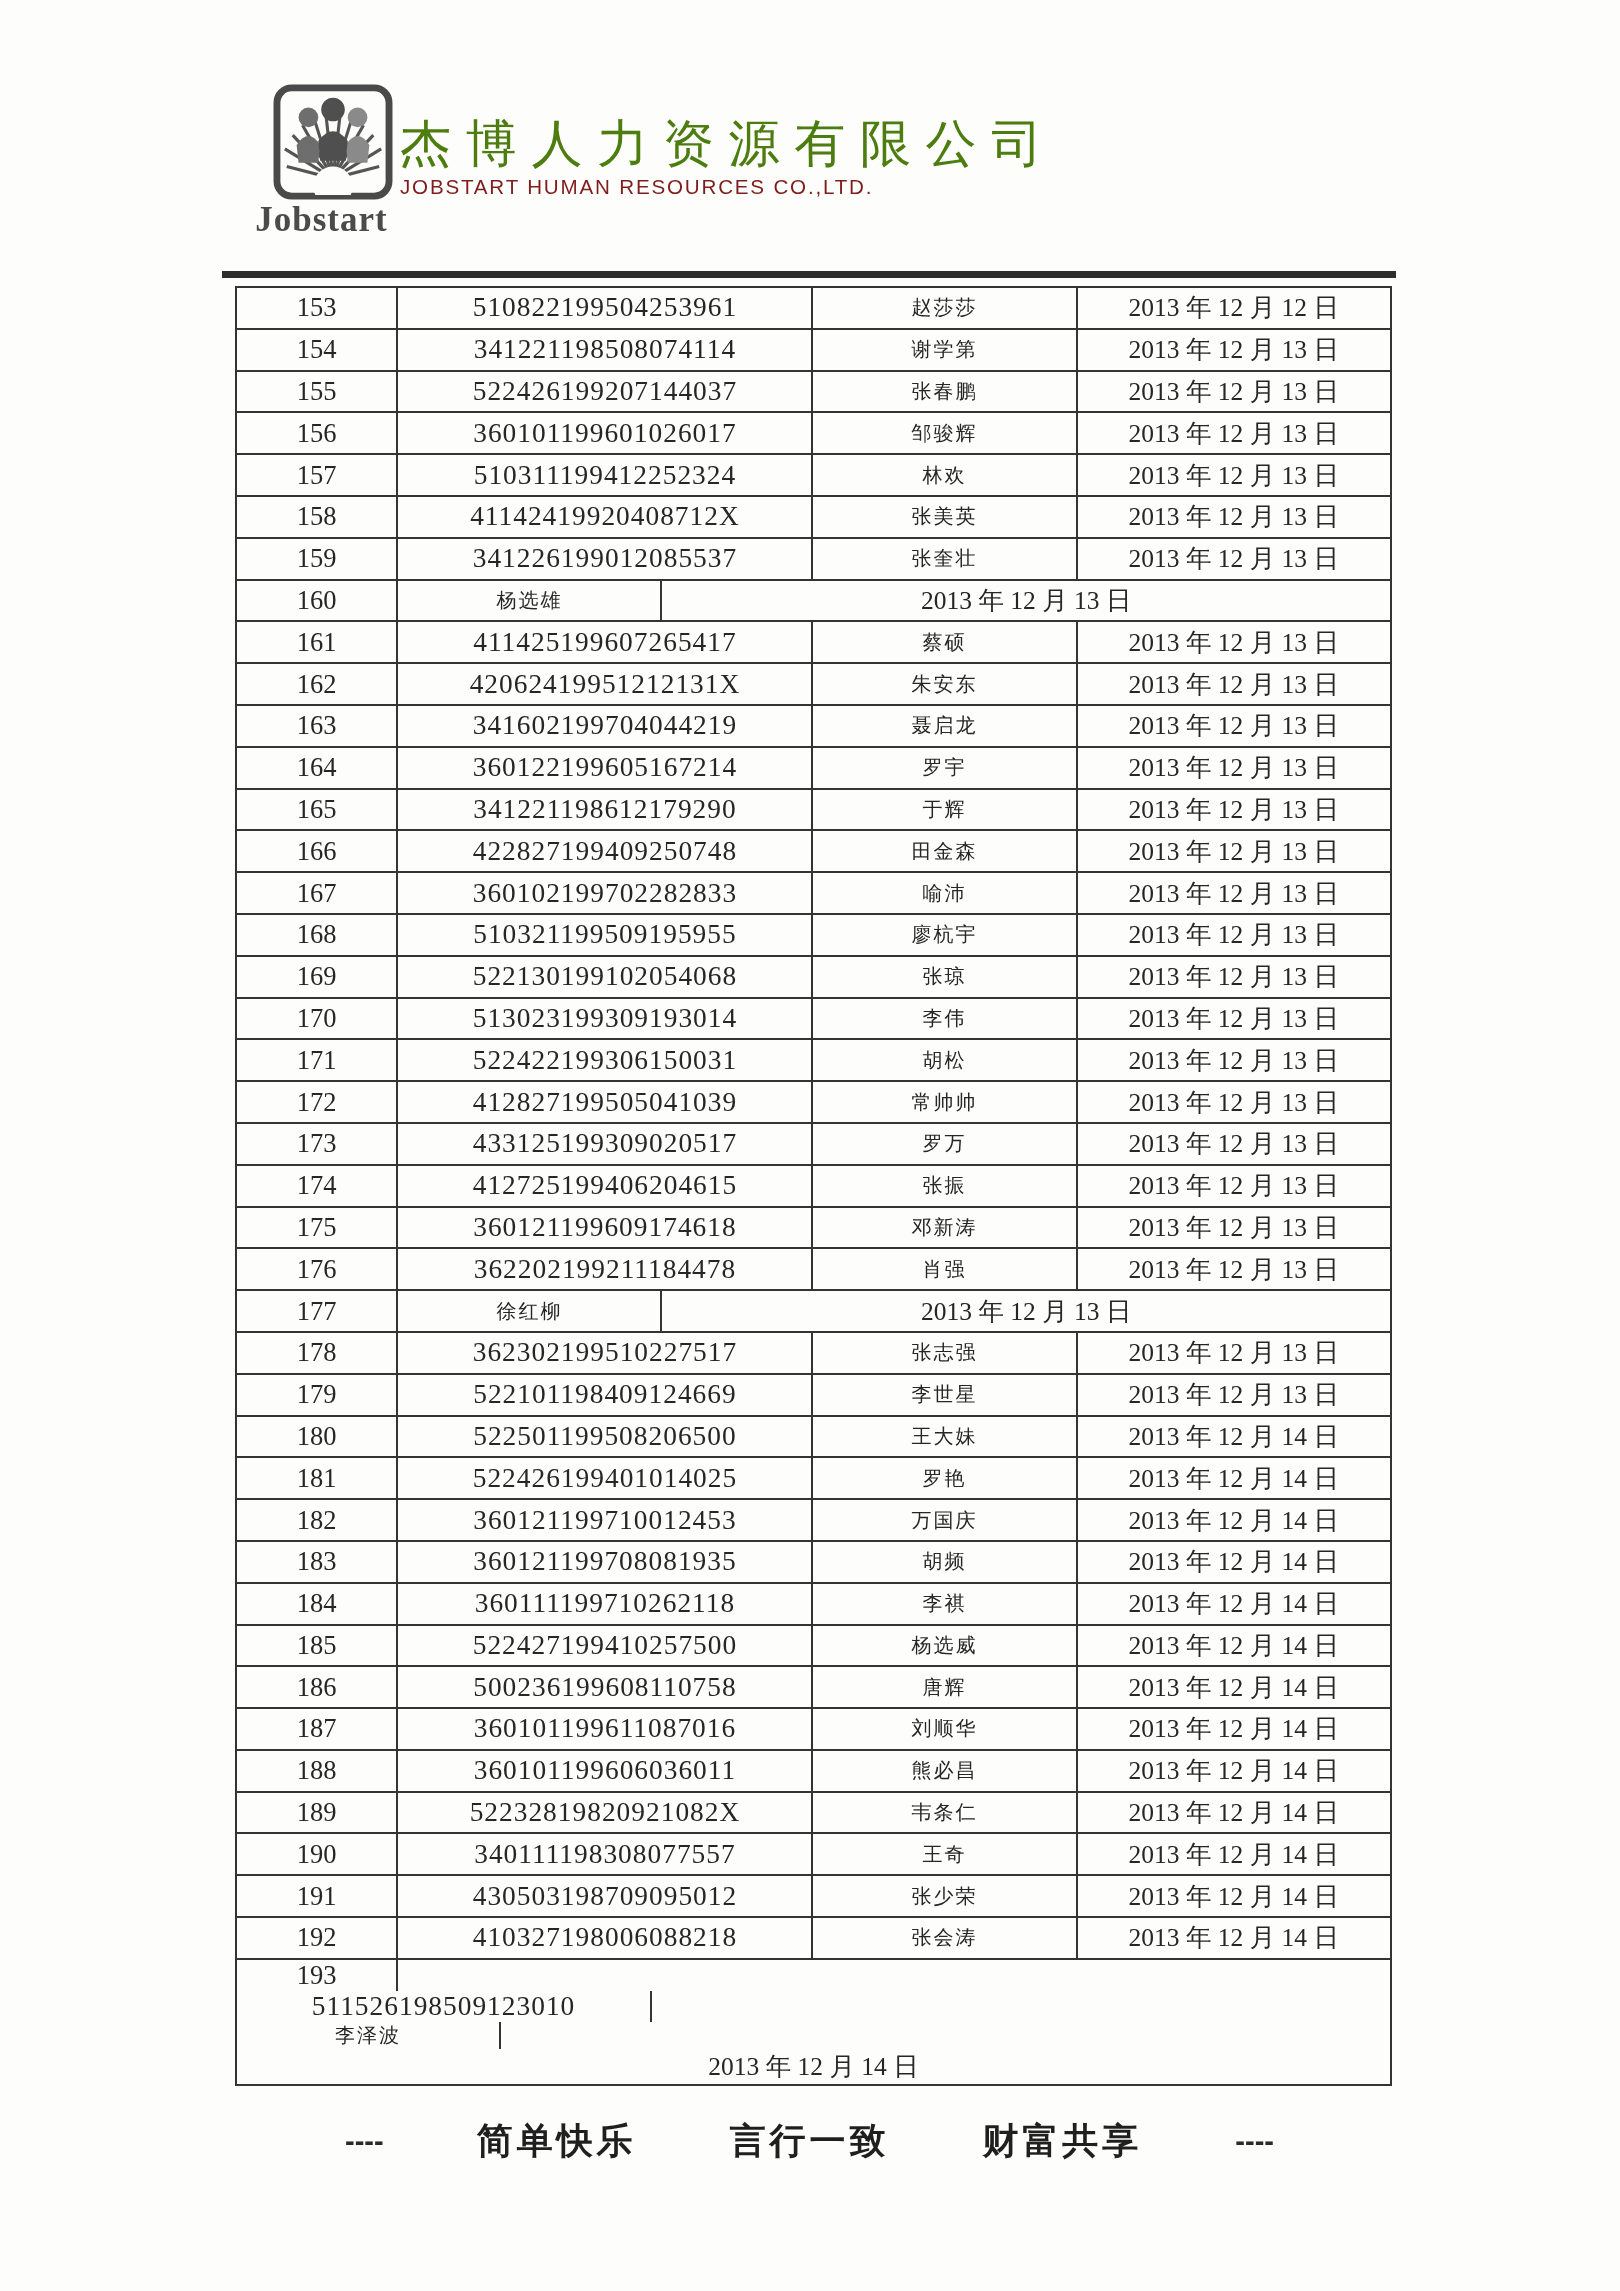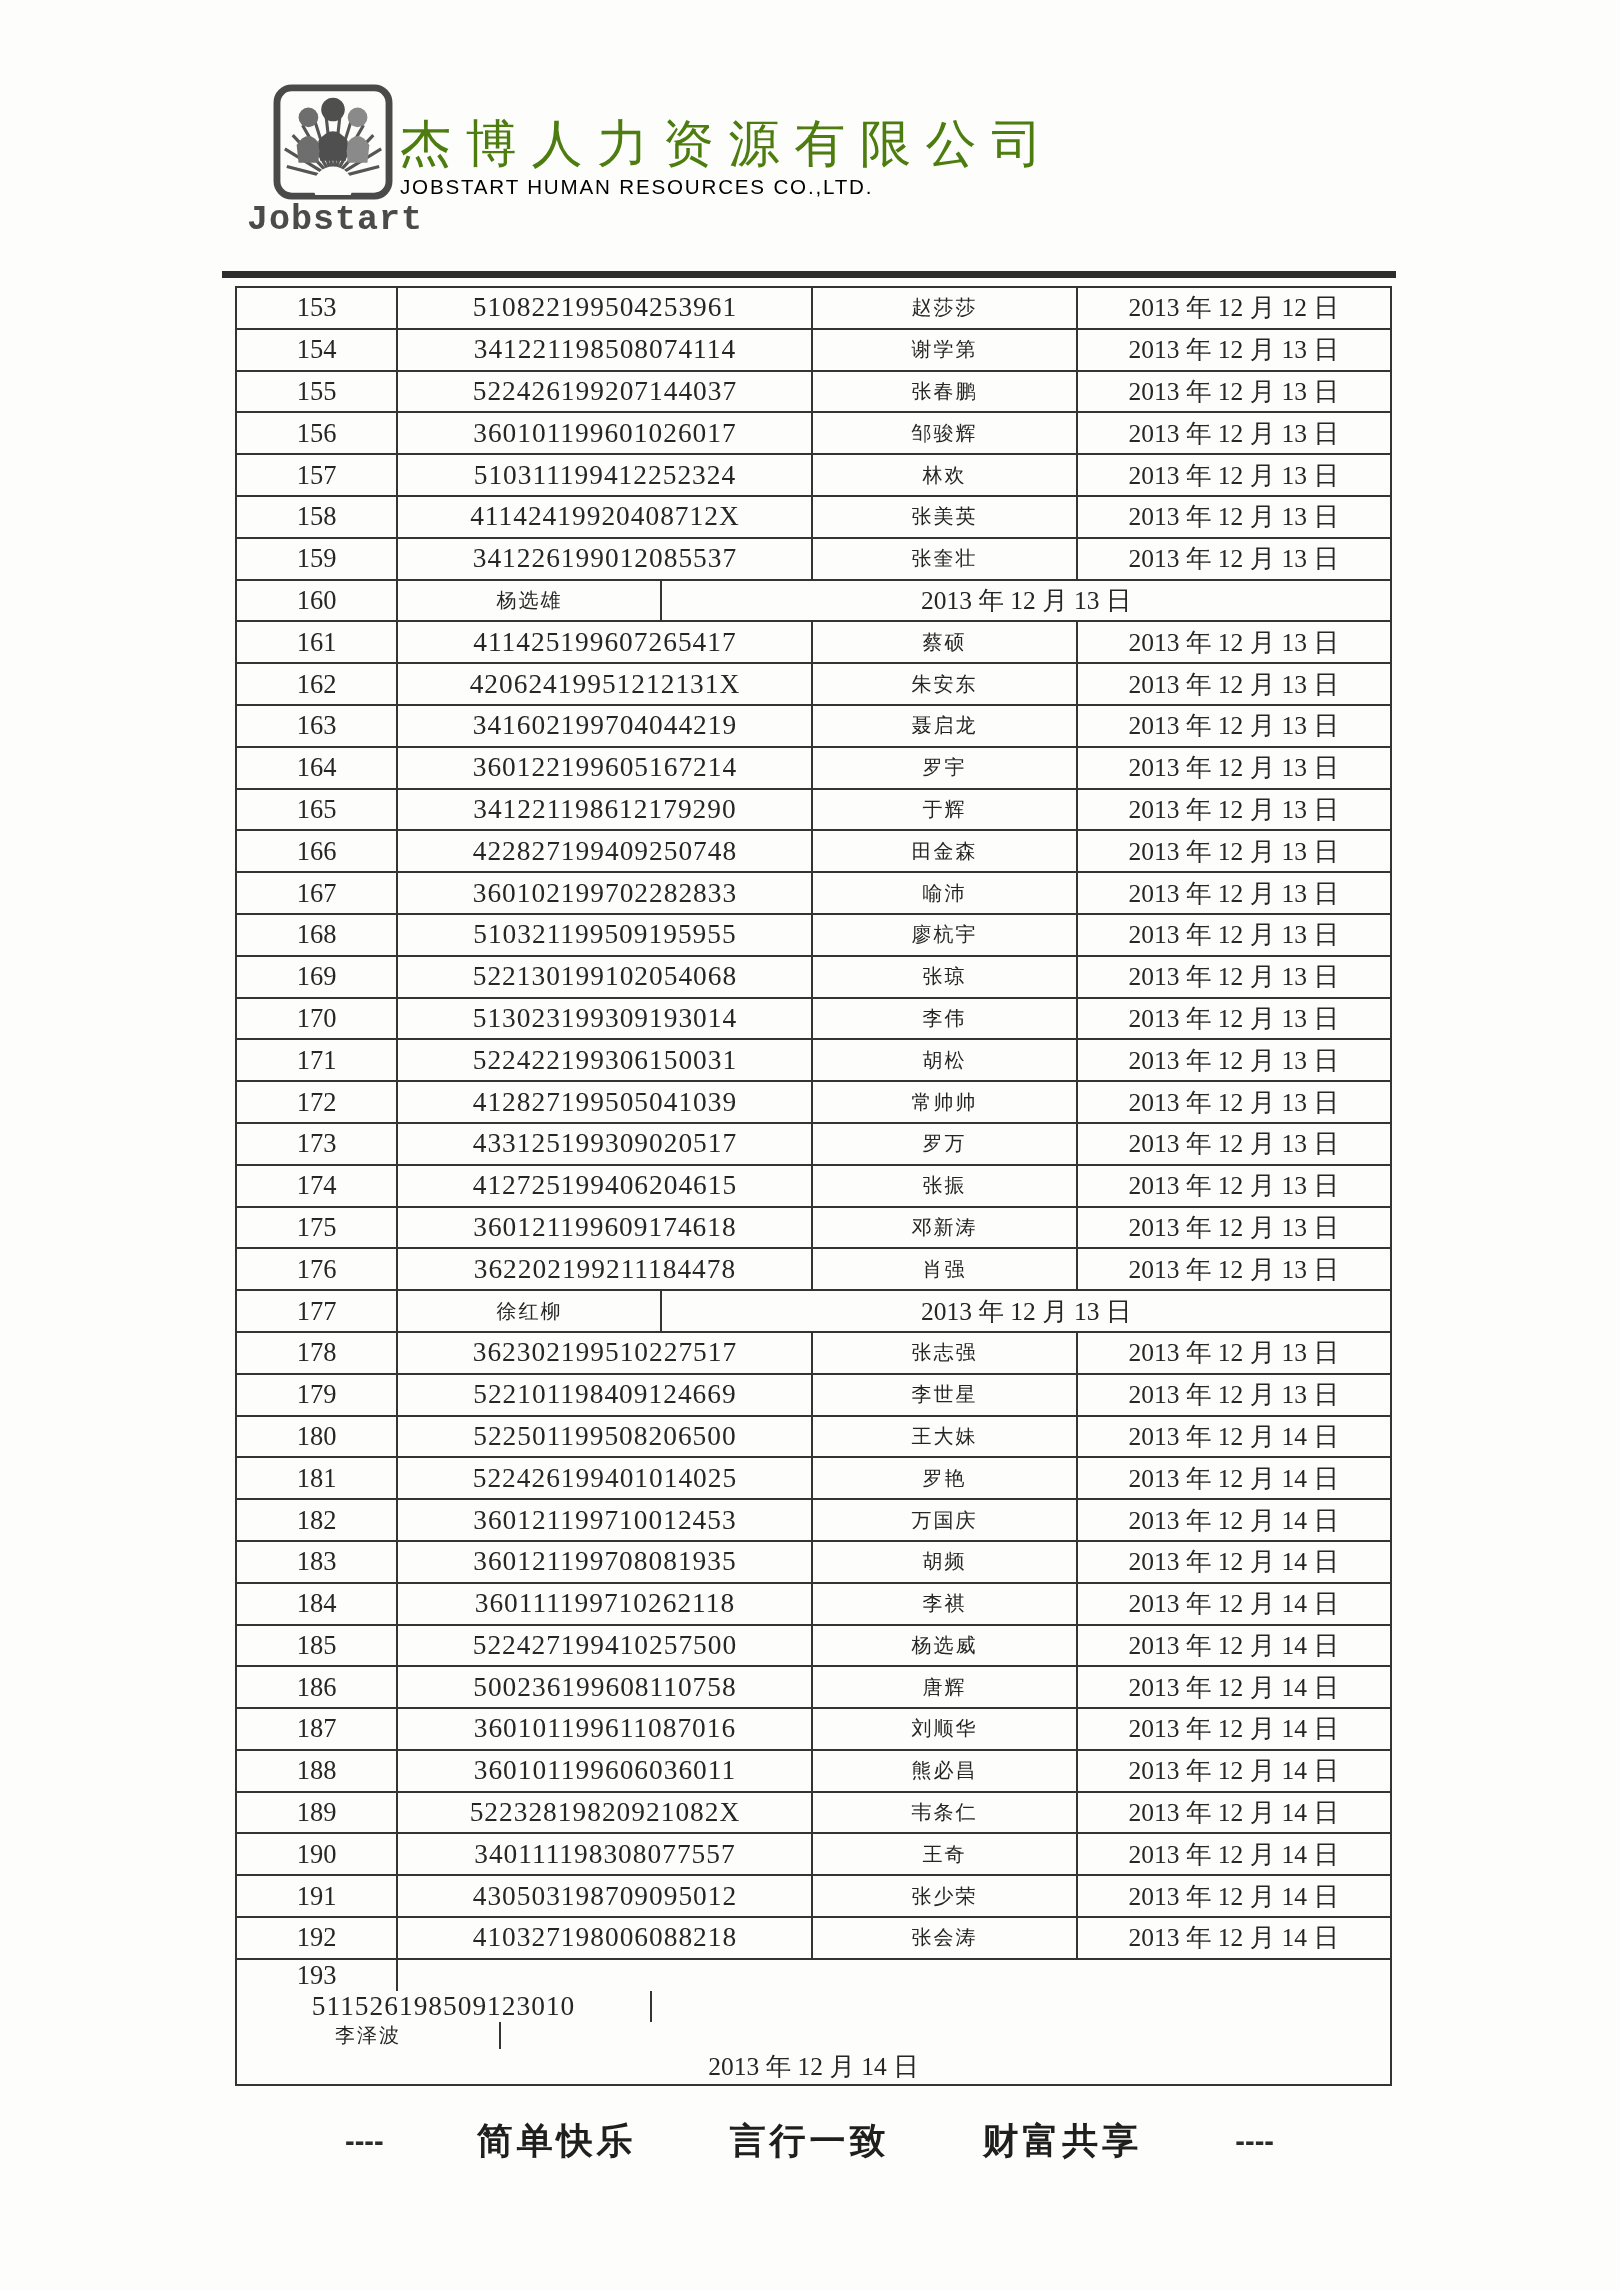--- a/index.html
+++ b/index.html
@@ -29,7 +29,7 @@
   }
   .company-en{
     margin-top:2.9px;
-    font-size:20.6px;letter-spacing:1.8px;color:#000000;
+    font-size:20.6px;letter-spacing:1.8px;color:#7f1d1d;
     white-space:nowrap;
     font-family:"Liberation Sans", sans-serif;
   }

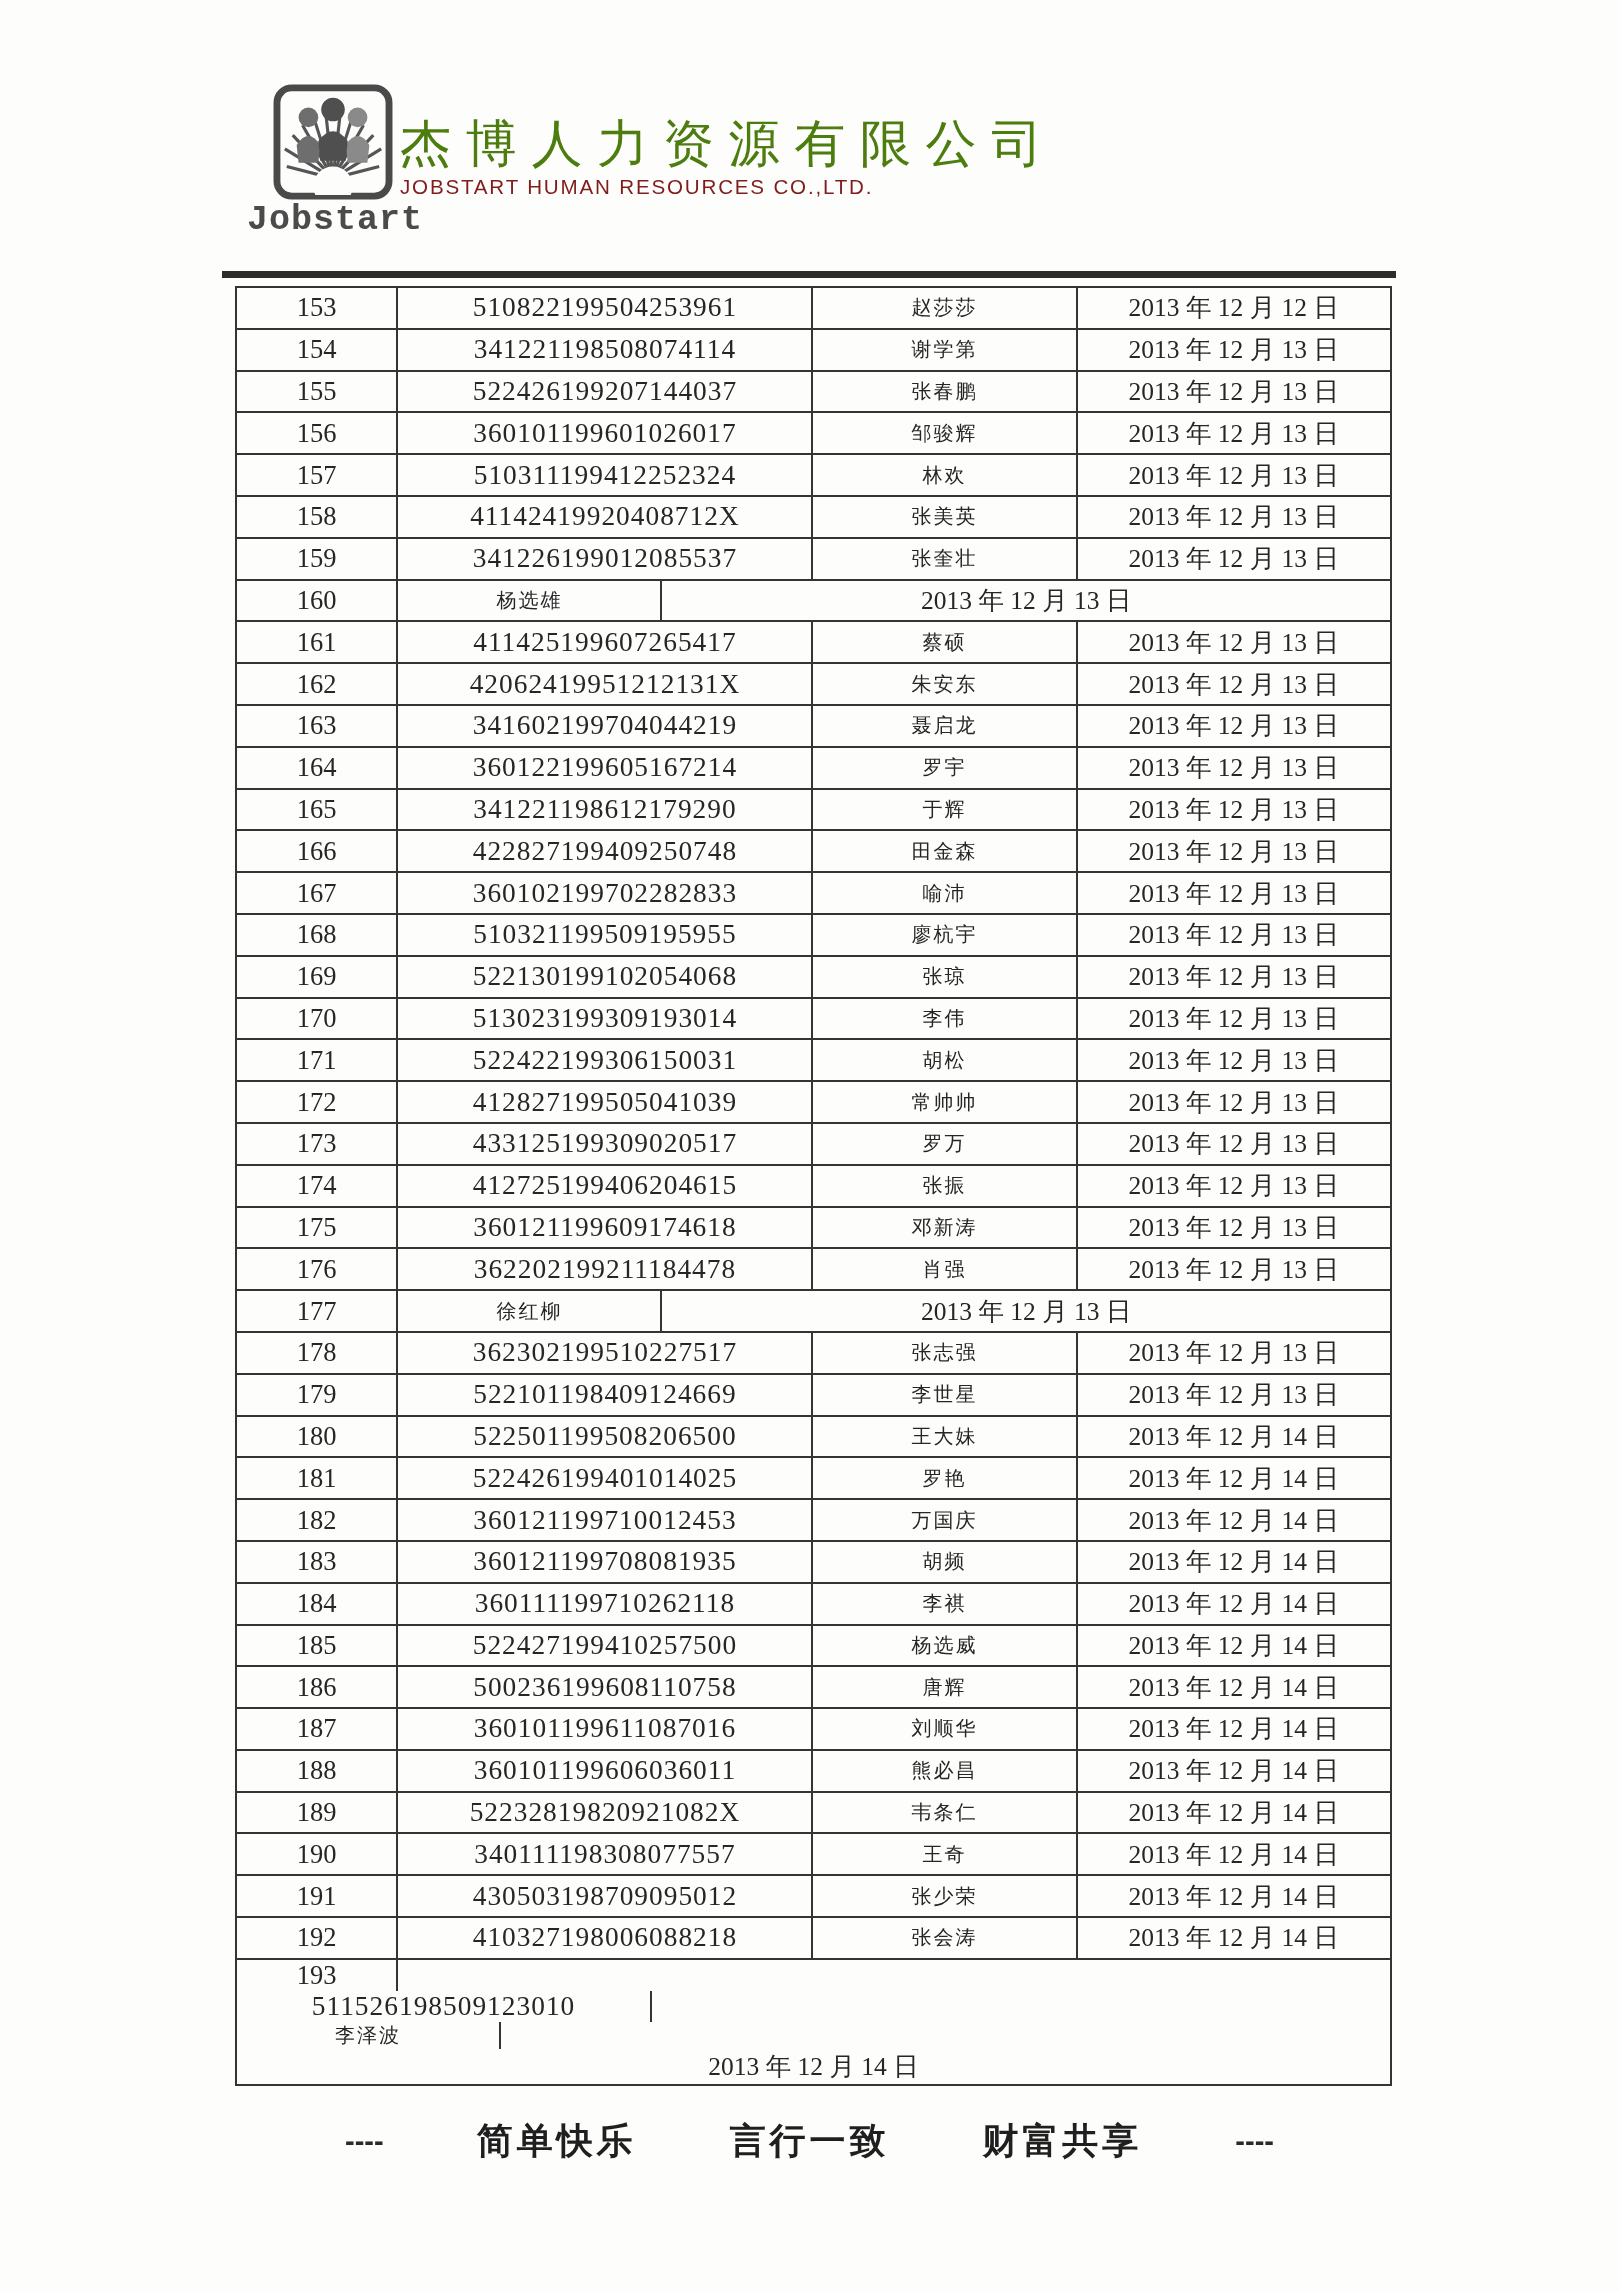--- a/index.html
+++ b/index.html
@@ -19,7 +19,7 @@
     margin-top:0px;text-align:center;
     font-size:35px;font-weight:bold;color:#4b4b4b;
     letter-spacing:1px;
-    font-family:Liberation Mono, monospace;
+    font-family:Liberation Serif, serif;
   }
   .company{position:absolute;left:400px;top:116px;}
   .company-cn{

